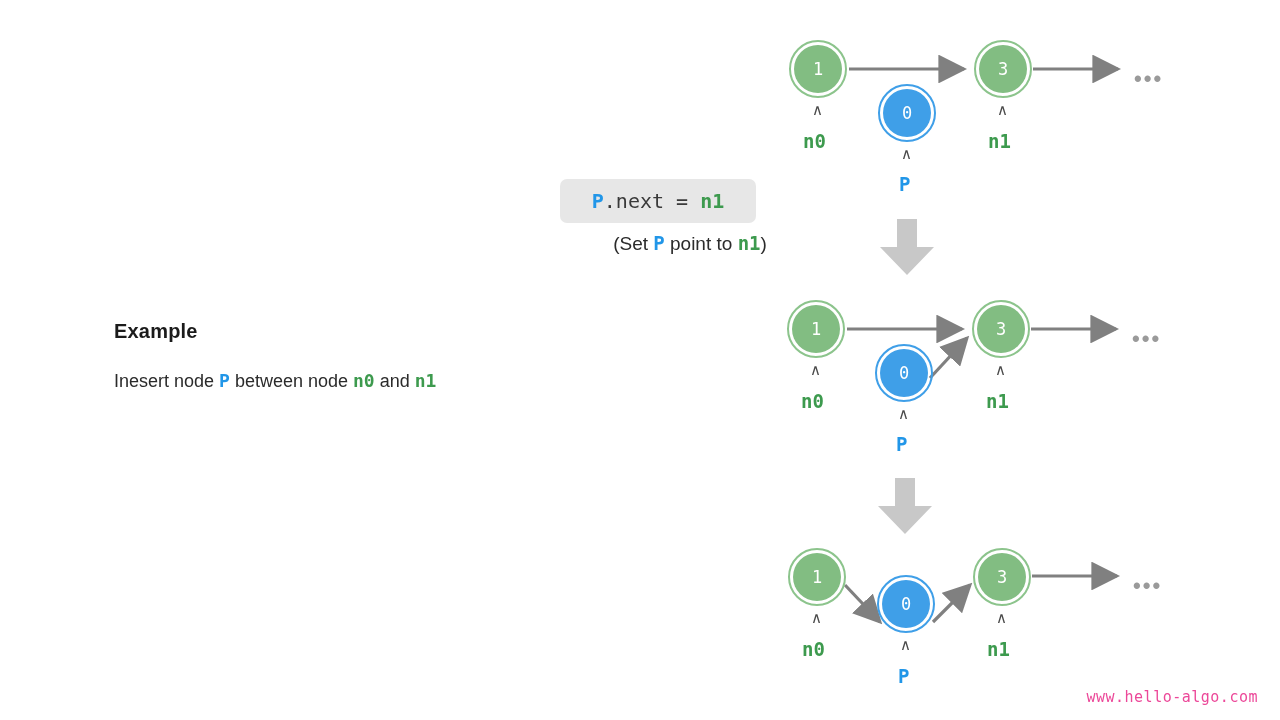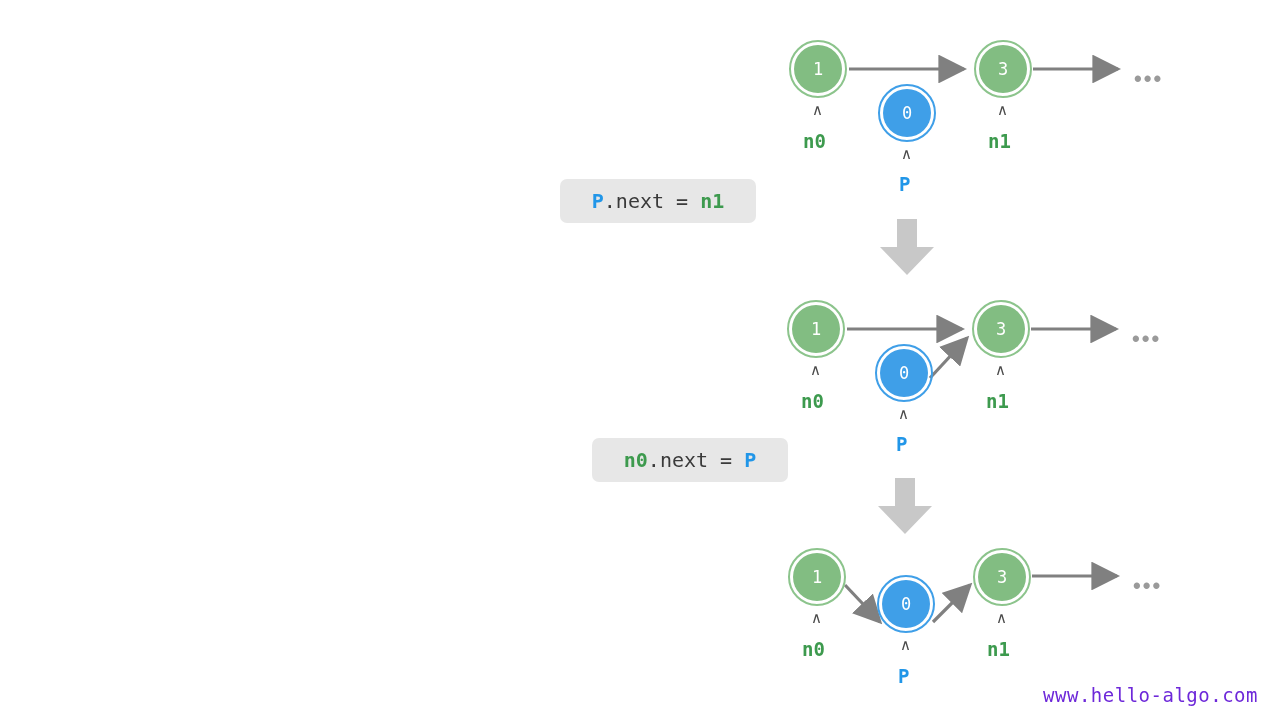--- a/index.html
+++ b/index.html
@@ -168,6 +168,7 @@
 
   <div class="codebox" style="left:560px; top:179px; width:156px;"><span class="tok-blue">P</span><span>.next = </span><span class="tok-green">n1</span></div>
 
+  <div class="caption" style="left:592px; top:232px; width:196px;"><span>(Set </span><span class="tok-blue">P</span><span> point to </span><span class="tok-green">n1</span><span>)</span></div>
 
   <div class="codebox" style="left:592px; top:438px; width:156px;"><span class="tok-green">n0</span><span>.next = </span><span class="tok-blue">P</span></div>
 

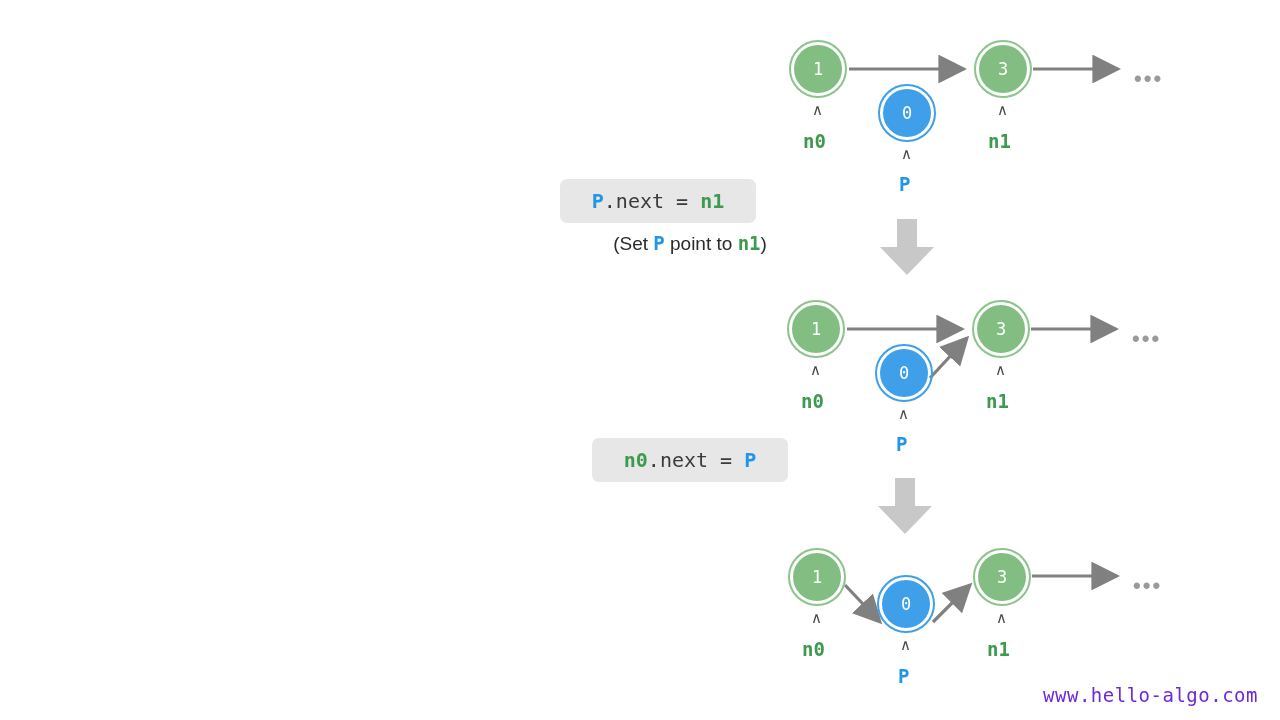--- a/index.html
+++ b/index.html
@@ -165,6 +165,10 @@
 
 <div class="stage">
 
+  <div class="explain">
+    <div class="explain-title">Example</div>
+    <div class="explain-body"><span>Inesert node </span><span class="tok-blue">P</span><span> between node </span><span class="tok-green">n0</span><span> and </span><span class="tok-green">n1</span></div>
+  </div>
 
   <div class="codebox" style="left:560px; top:179px; width:156px;"><span class="tok-blue">P</span><span>.next = </span><span class="tok-green">n1</span></div>
 

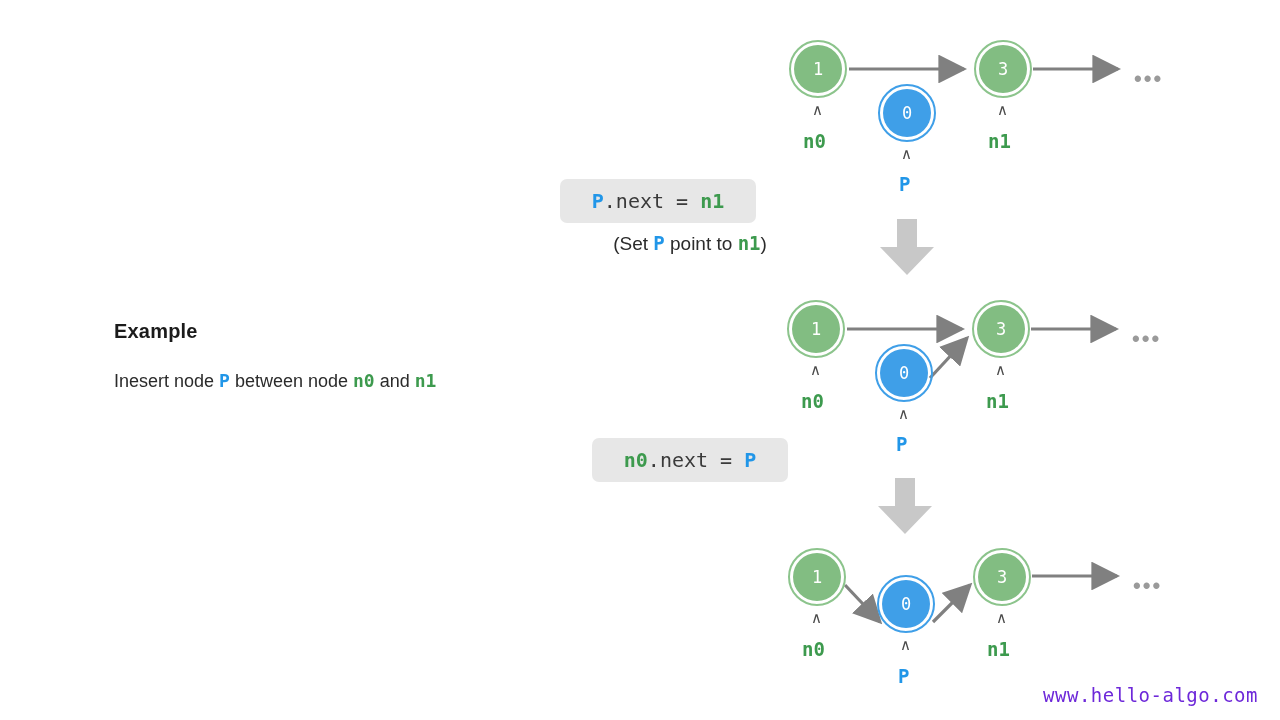--- a/index.html
+++ b/index.html
@@ -174,7 +174,6 @@
 
   <div class="caption" style="left:592px; top:232px; width:196px;"><span>(Set </span><span class="tok-blue">P</span><span> point to </span><span class="tok-green">n1</span><span>)</span></div>
 
-  <div class="codebox" style="left:592px; top:438px; width:156px;"><span class="tok-green">n0</span><span>.next = </span><span class="tok-blue">P</span></div>
 
 
   <svg class="downarrow" style="left:878px; top:219px;" viewBox="0 0 58 56">

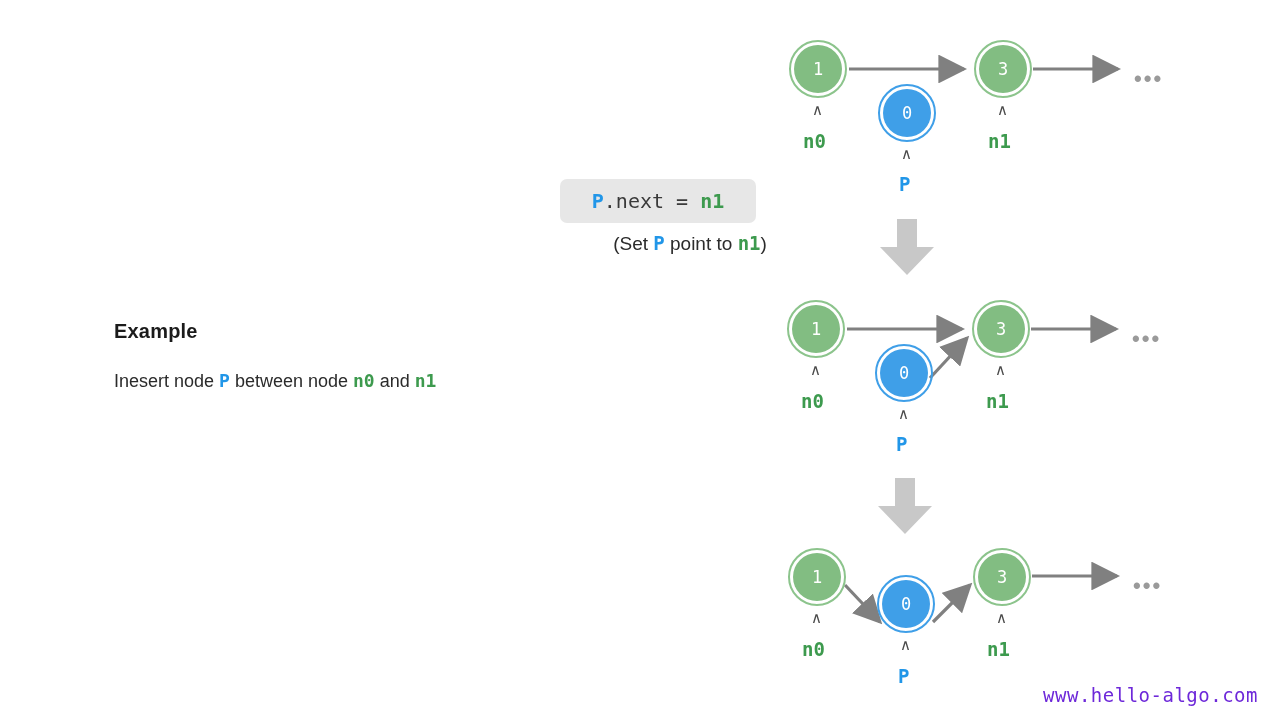--- a/index.html
+++ b/index.html
@@ -148,8 +148,8 @@
     right: 22px;
     bottom: 14px;
     font-family: "DejaVu Sans Mono", monospace;
-    font-size: 19px;
-    color: #6d28d9;
+    font-size: 15px;
+    color: #ec4899;
     letter-spacing: 0.5px;
   }
 

